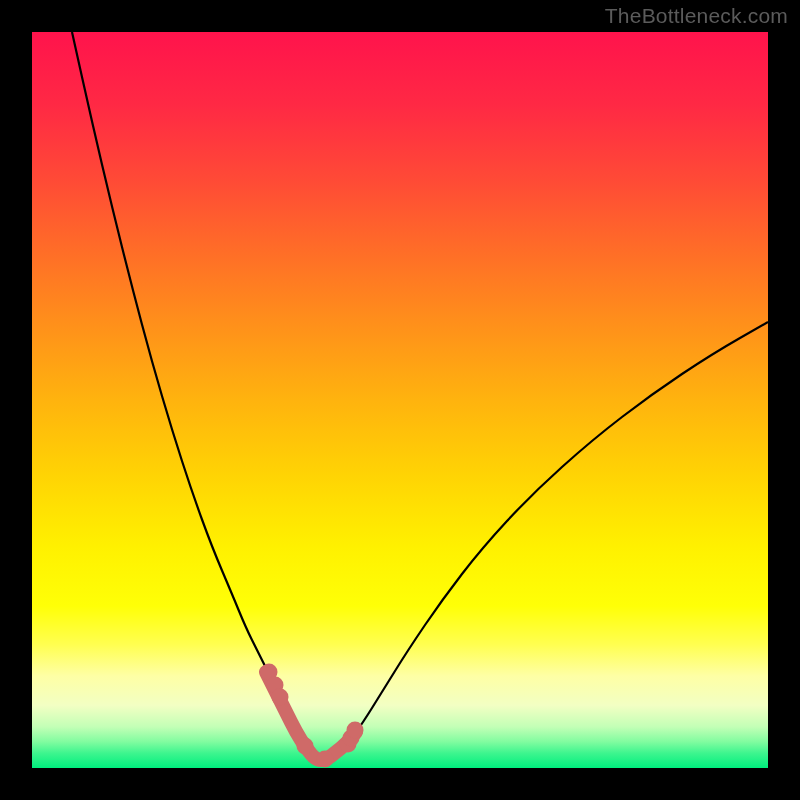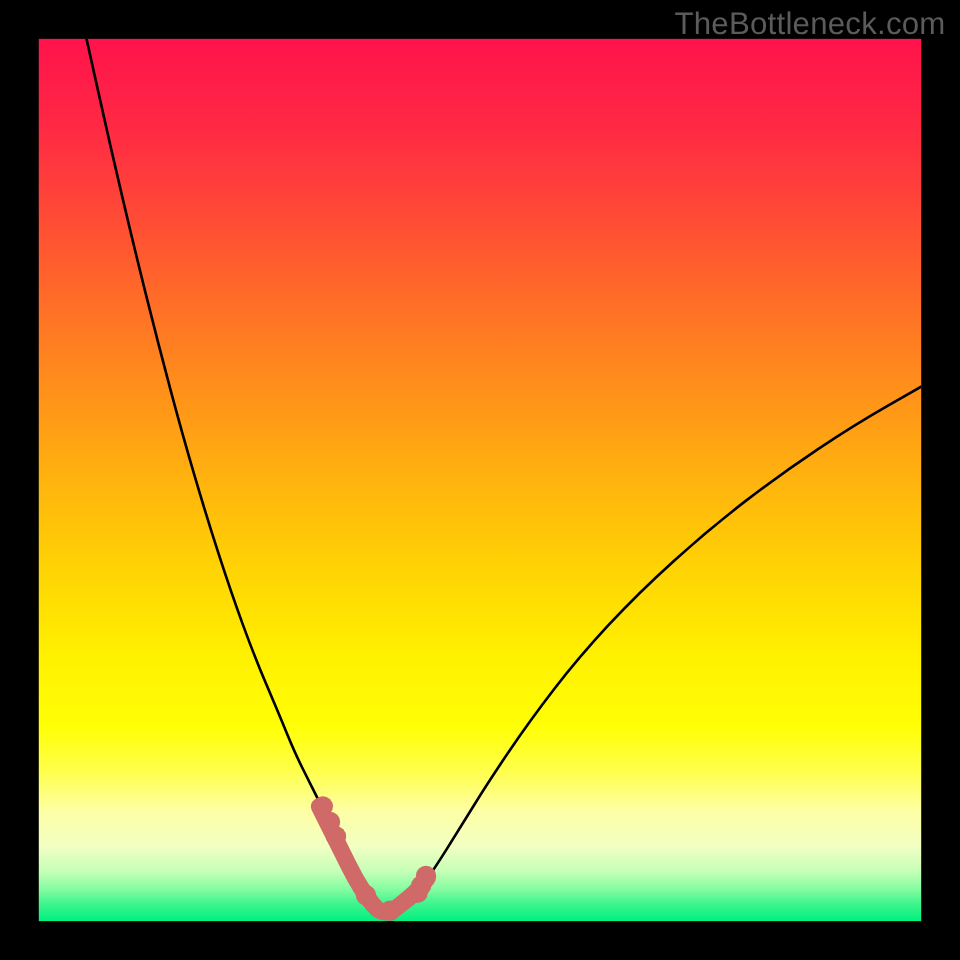--- a/index.html
+++ b/index.html
@@ -21,7 +21,7 @@
     top: 4px;
     right: 12px;
     font-family: Arial, Helvetica, sans-serif;
-    font-size: 26px;
+    font-size: 21px;
     font-weight: 500;
     color: #5b5b5b;
     letter-spacing: 0.2px;

